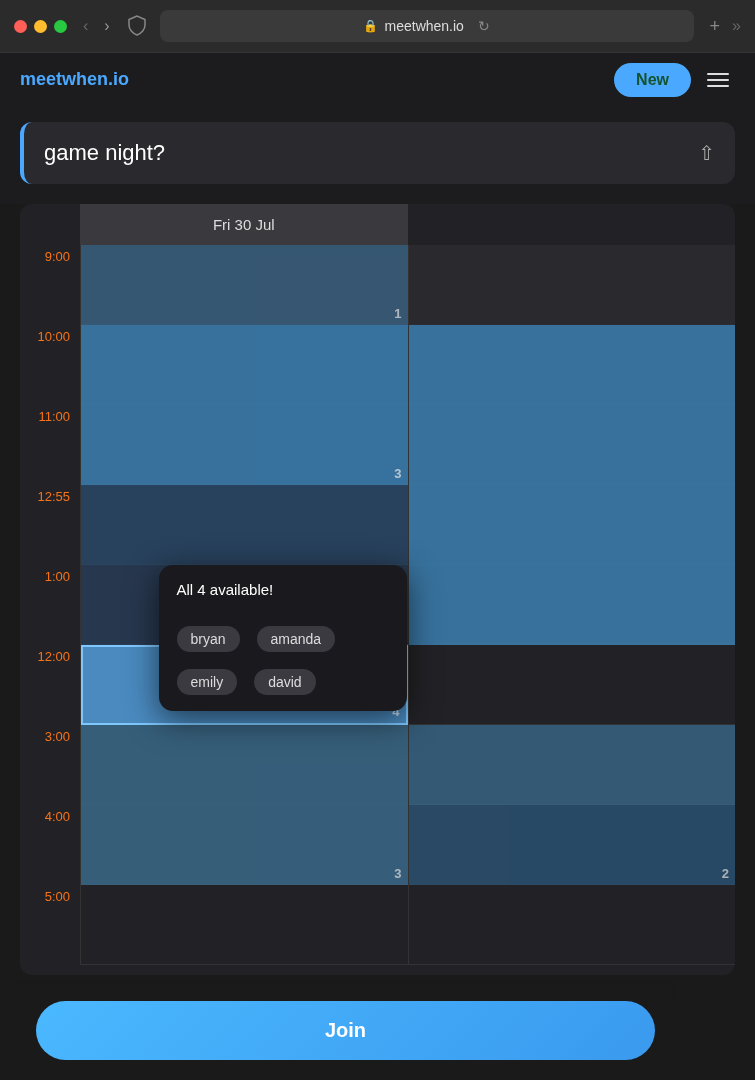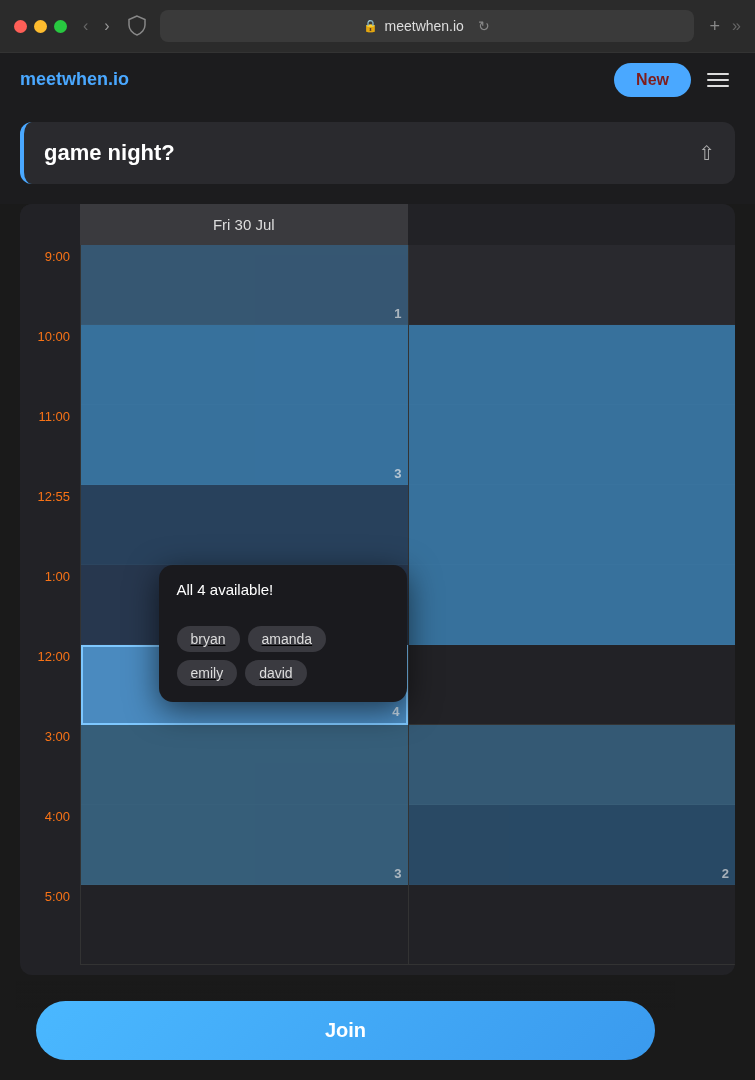--- a/index.html
+++ b/index.html
@@ -95,7 +95,7 @@
     }
     .new-button {
       background: #4aa8ff;
-      color: #7f1d1d;
+      color: #14532d;
       border: none;
       border-radius: 20px;
       padding: 8px 22px;

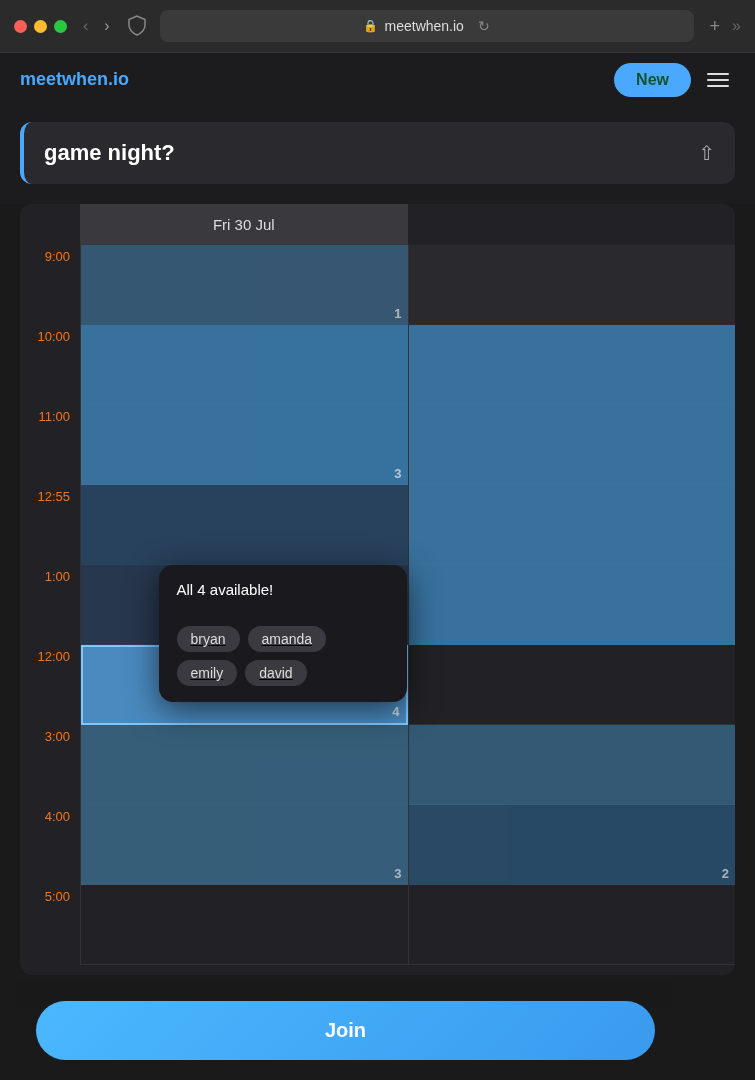--- a/index.html
+++ b/index.html
@@ -139,7 +139,7 @@
     .page-title-text {
       color: #fff;
       font-size: 22px;
-      font-weight: 700;
+      font-weight: 400;
     }
     .share-icon {
       color: #aaa;

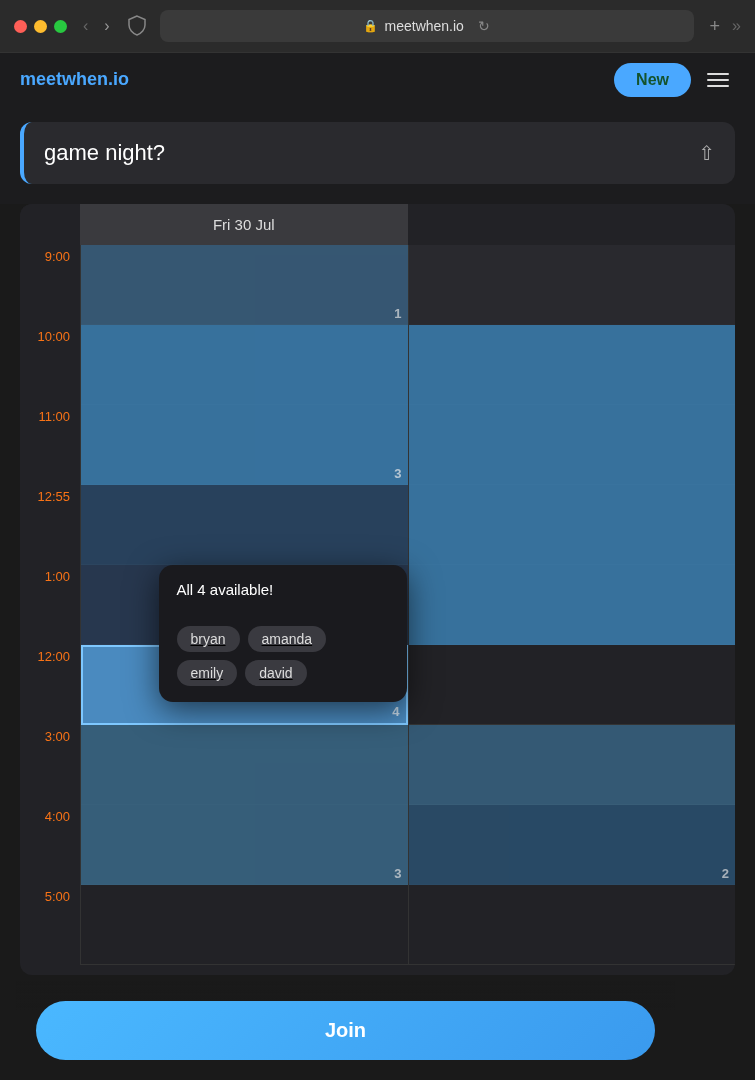--- a/index.html
+++ b/index.html
@@ -315,8 +315,7 @@
     .tooltip-names {
       display: flex;
       flex-wrap: wrap;
-      gap: 8px;
-      text-decoration: underline;
+      gap: 17px;
     }
     .name-badge {
       background: #3a3a40;

